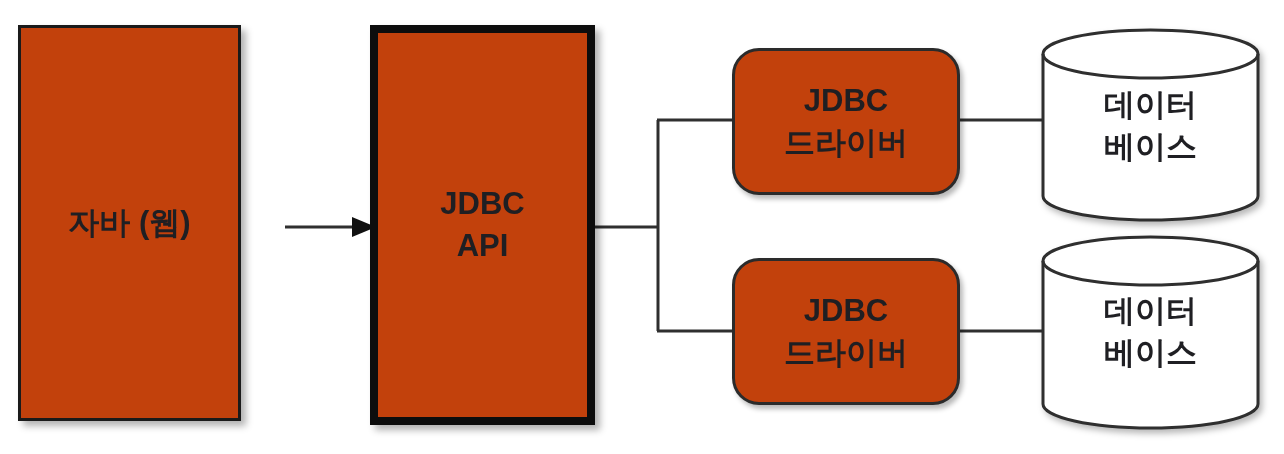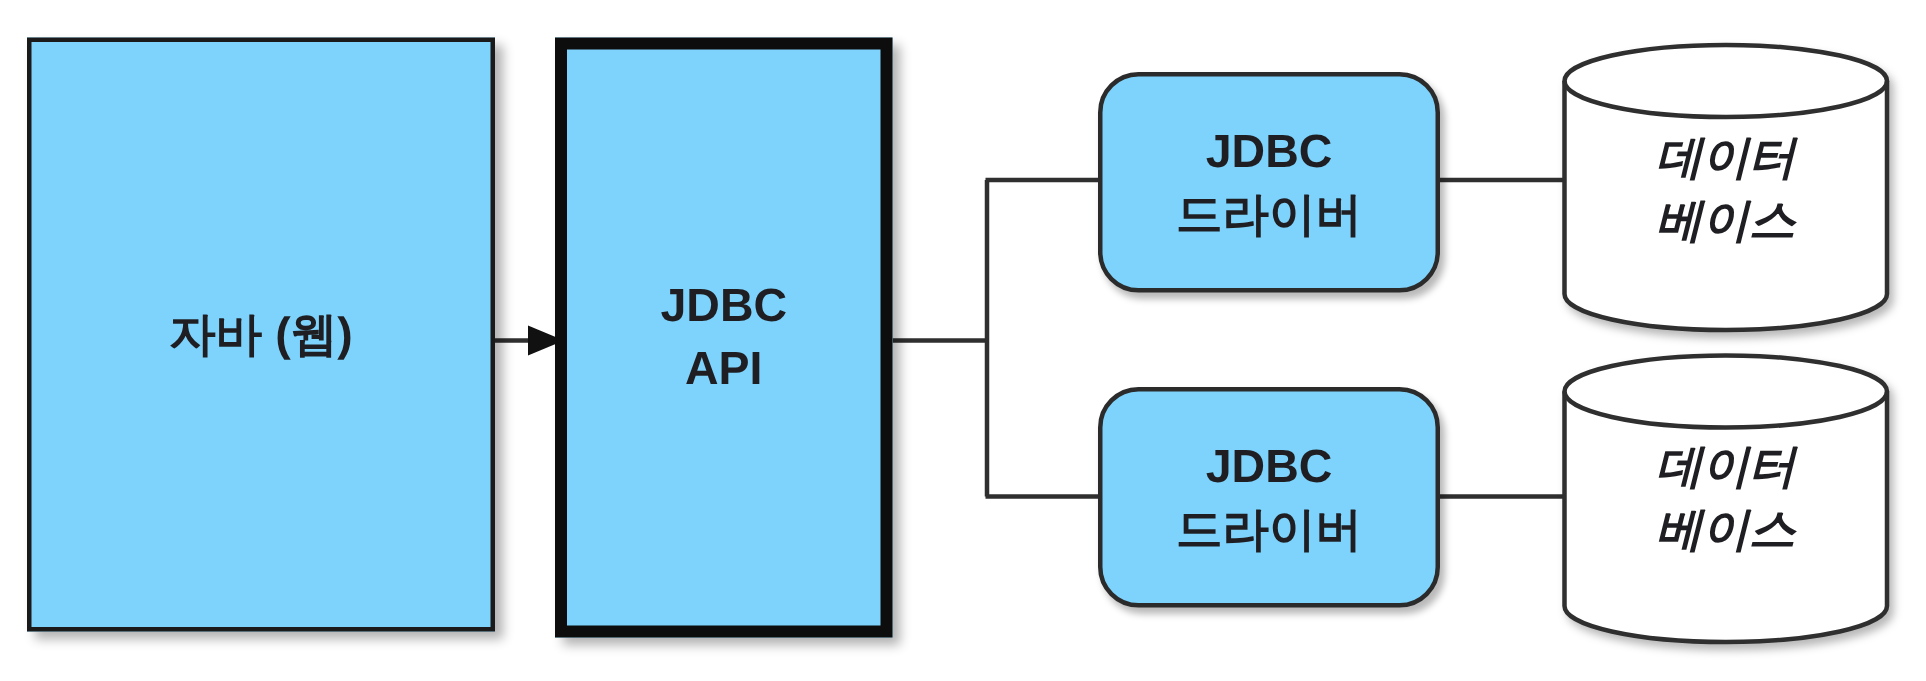--- a/index.html
+++ b/index.html
@@ -28,7 +28,7 @@
 
   .node {
     position: absolute;
-    background: #7dd3fc;
+    background: #c2410c;
     display: flex;
     flex-direction: column;
     align-items: center;

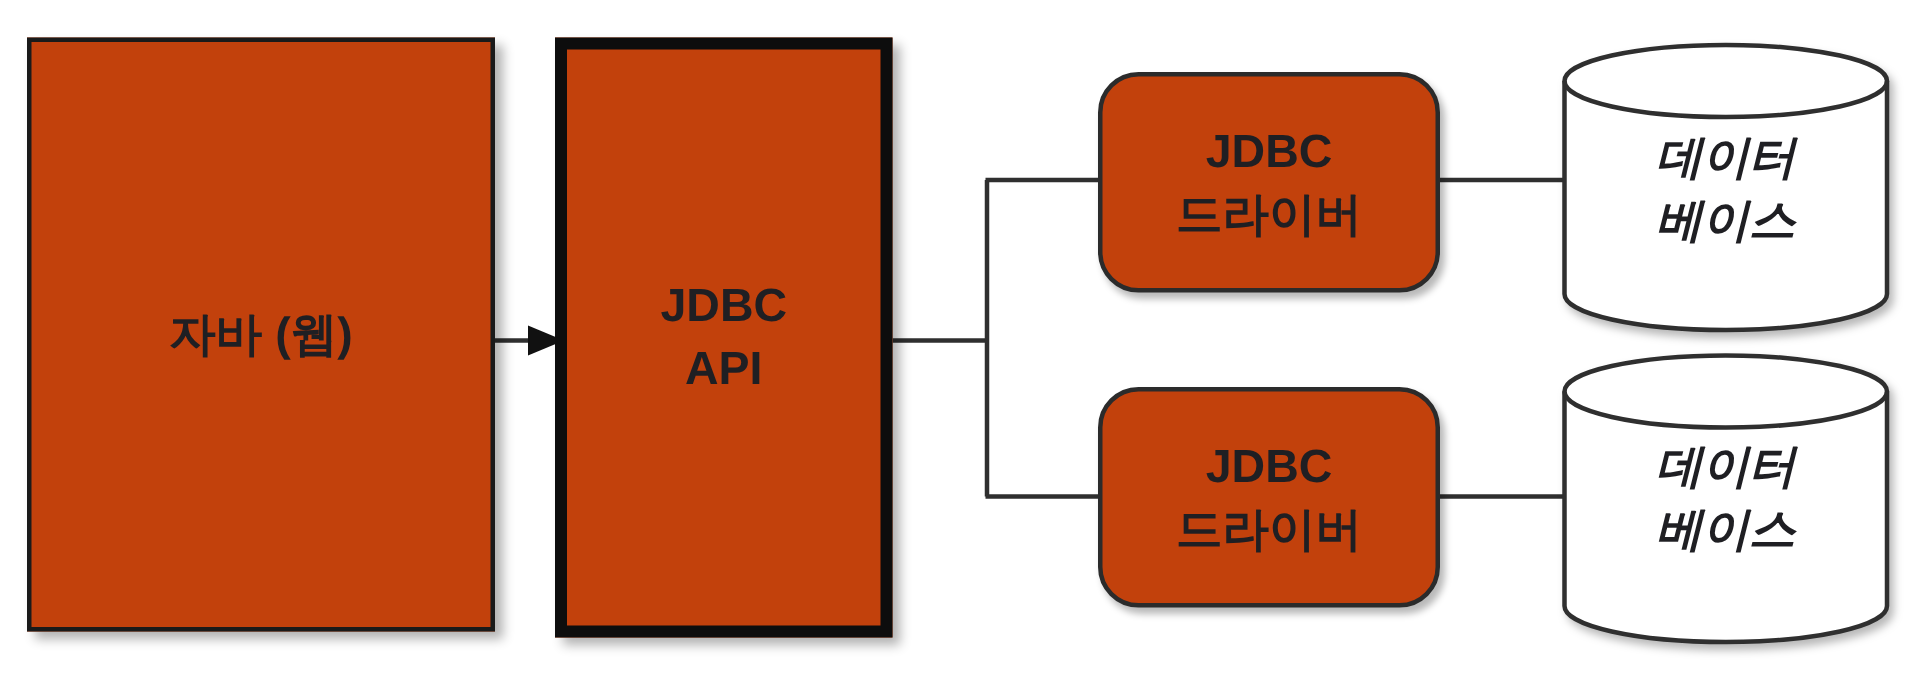--- a/index.html
+++ b/index.html
@@ -78,7 +78,6 @@
     justify-content: center;
     z-index: 1;
     text-align: center;
-    font-style: italic;
   }
   .cyl-label.top { top: 56px; height: 140px; }
   .cyl-label.bottom { top: 262px; height: 140px; }

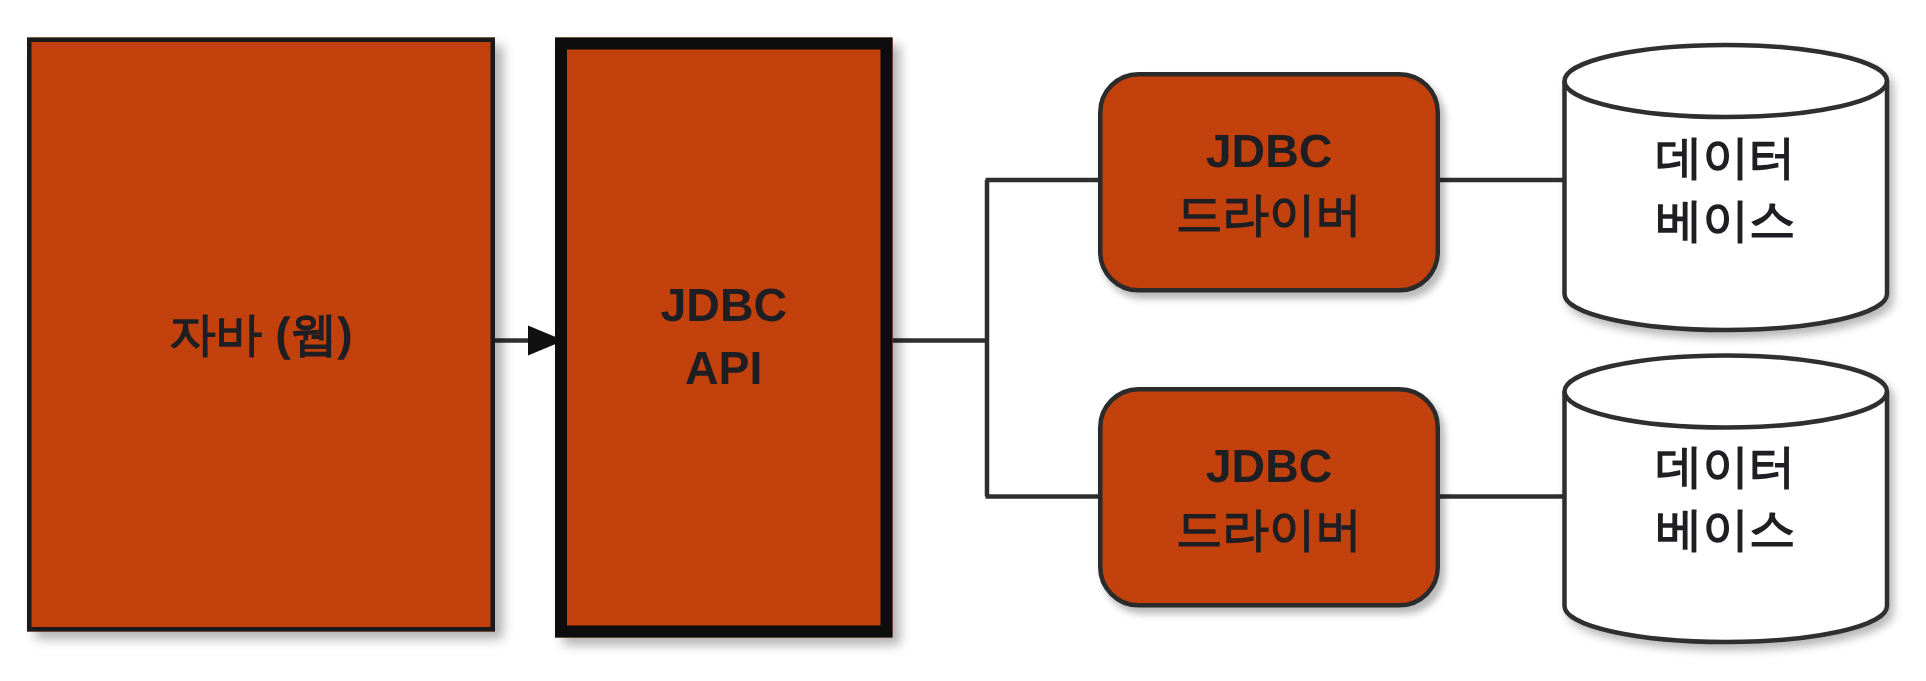--- a/index.html
+++ b/index.html
@@ -46,7 +46,7 @@
 
   .node.app {
     left: 18px; top: 25px;
-    width: 312px; height: 396px;
+    width: 223px; height: 396px;
     border: 3px solid #1a1a1a;
     box-shadow: 5px 5px 7px rgba(0,0,0,0.30);
   }

